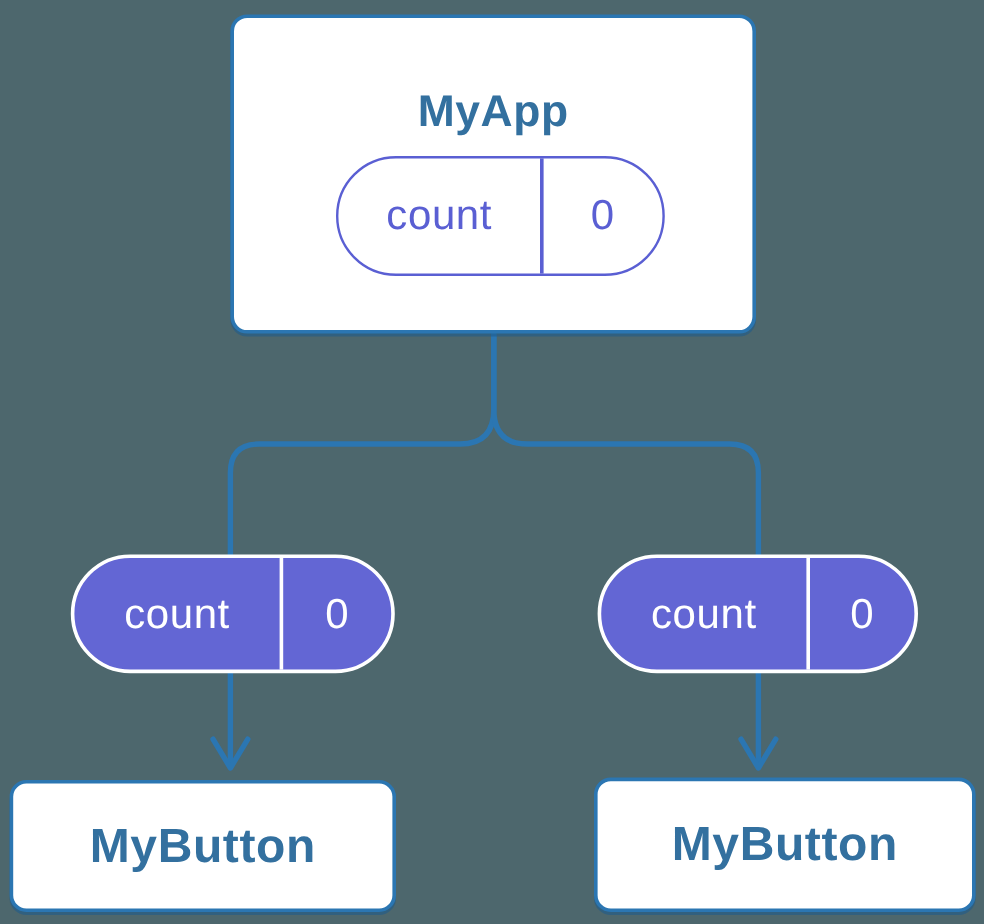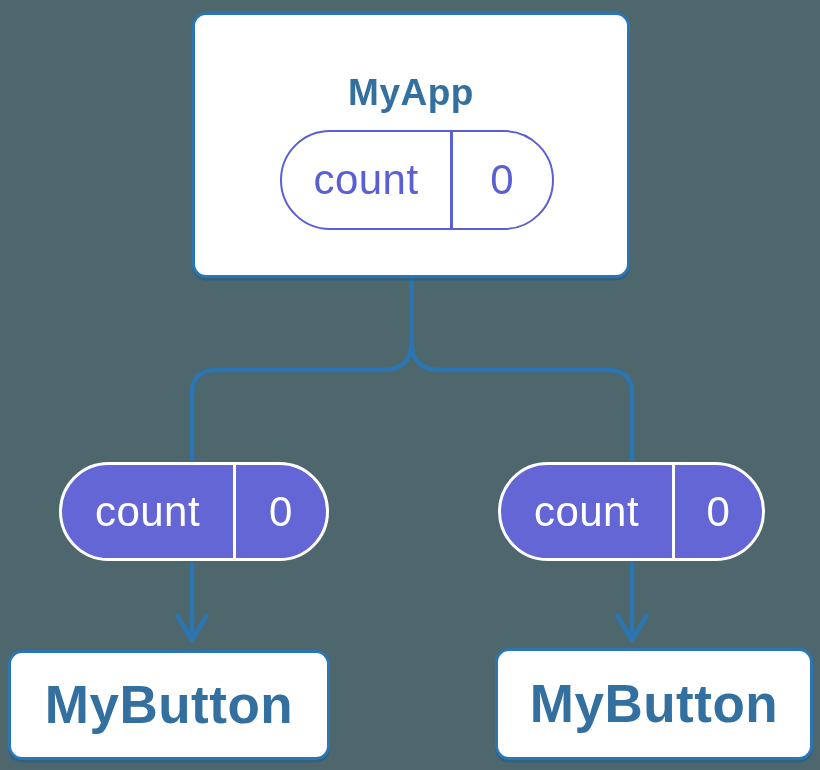--- a/index.html
+++ b/index.html
@@ -65,7 +65,7 @@
     display: flex;
     align-items: stretch;
     border-radius: 60px;
-    font-size: 42px;
+    font-size: 35px;
     letter-spacing: 0.5px;
     justify-content: center;
   }

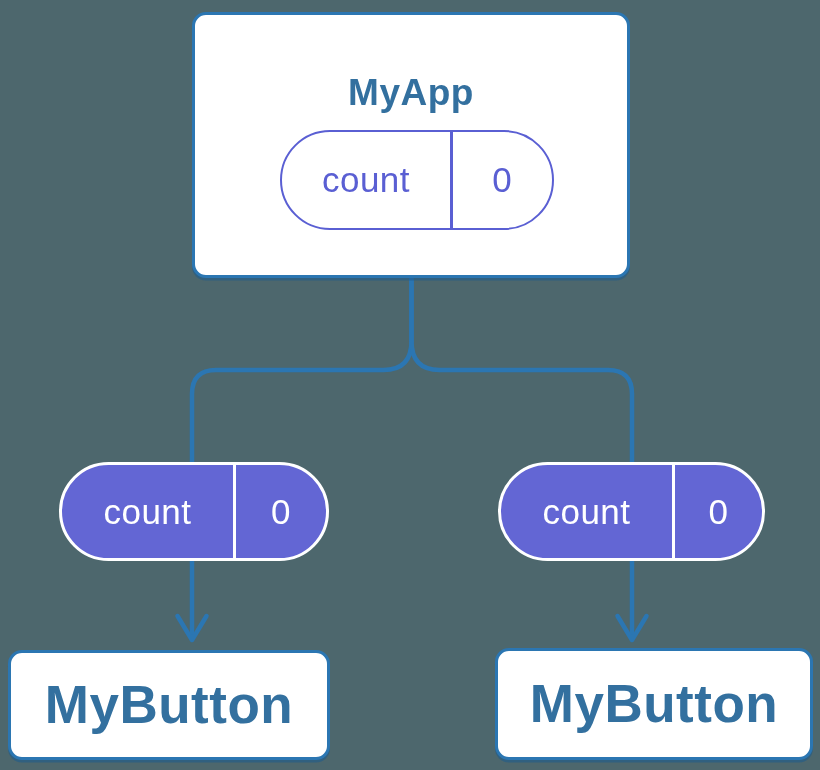--- a/index.html
+++ b/index.html
@@ -118,7 +118,7 @@
     justify-content: center;
   }
   .child .node-title {
-    font-size: 53px;
+    font-size: 40px;
     line-height: 44px;
   }
   .child-left {

